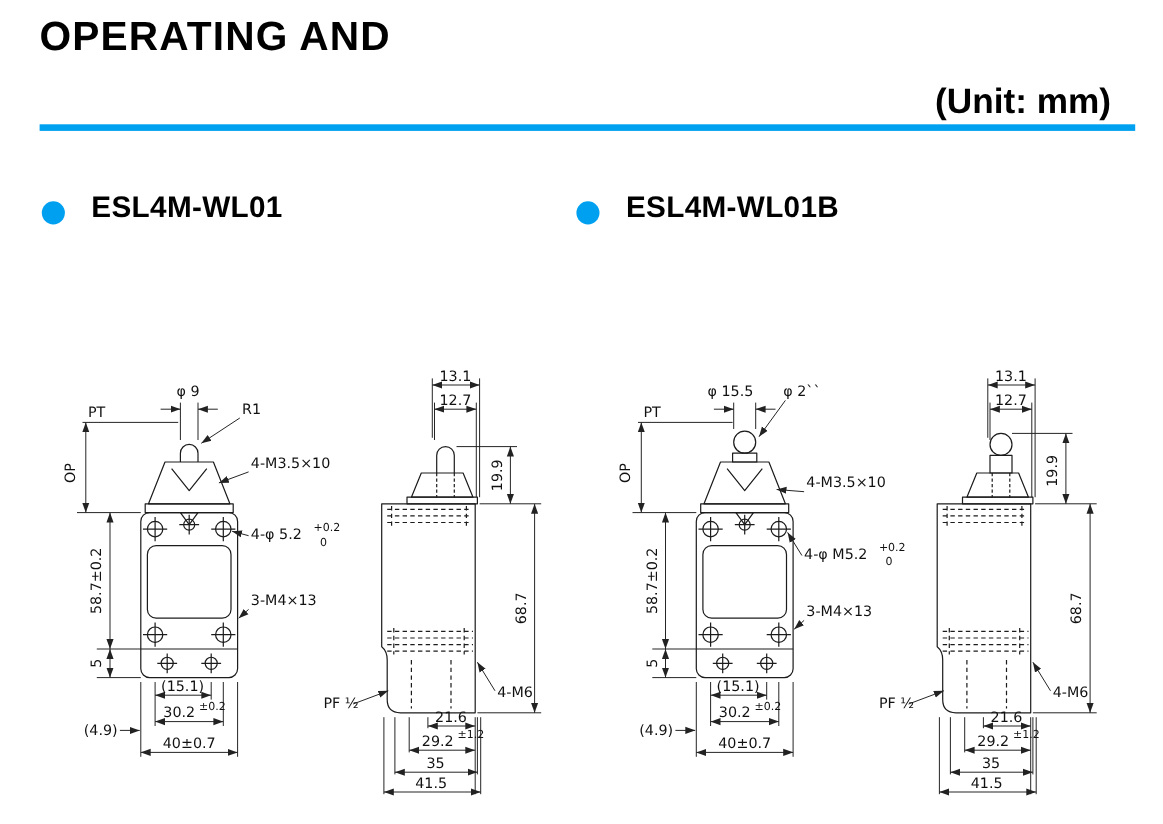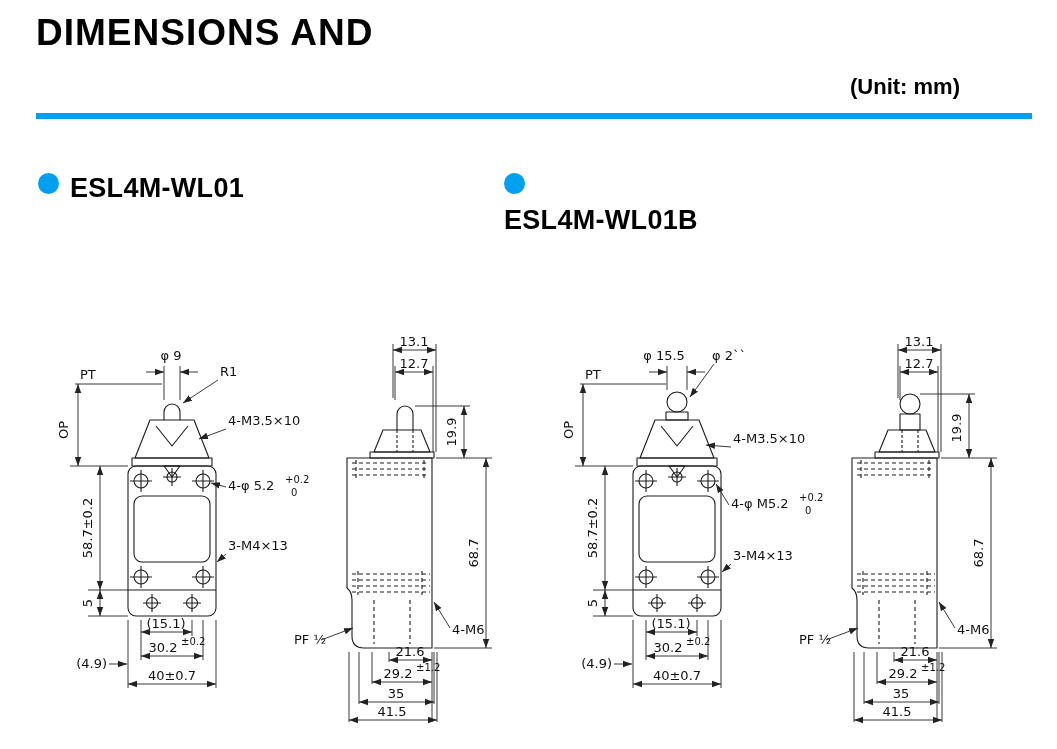--- a/index.html
+++ b/index.html
@@ -31,7 +31,7 @@
 
 <div class="page">
 
-  <div class="title-line title-1">DIMENSIONS AND</div>
+  <div class="title-line title-1">OPERATING AND</div>
   <div class="unit">(Unit: mm)</div>
   <div class="rule"></div>
 

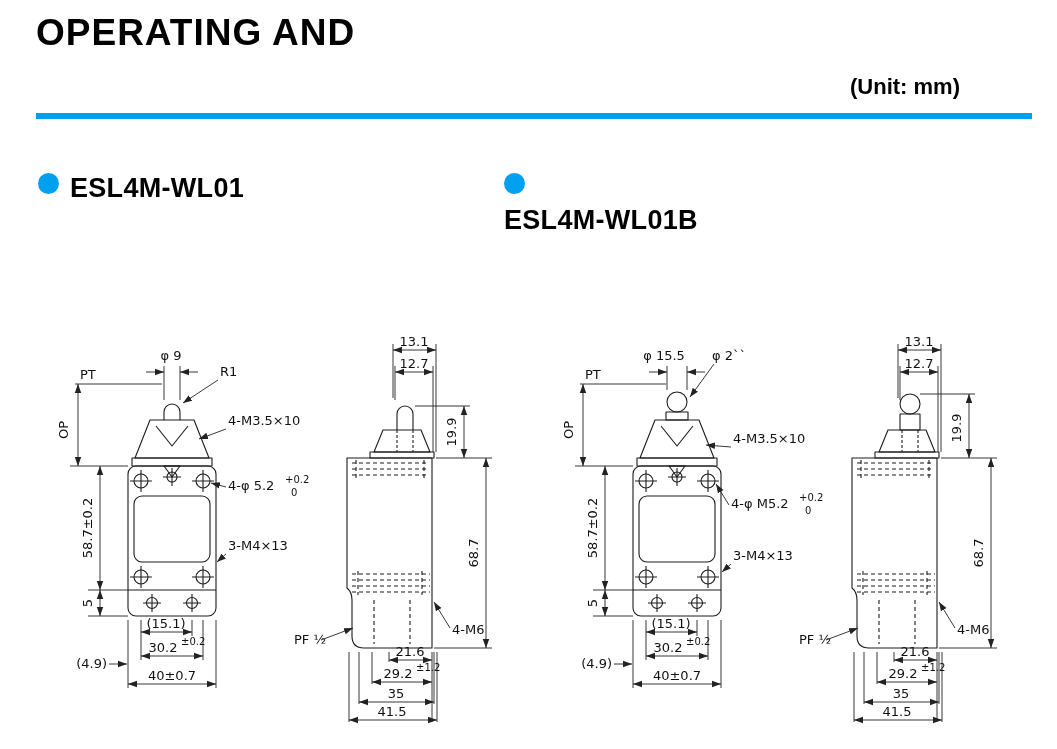--- a/index.html
+++ b/index.html
@@ -9,7 +9,7 @@
                 letter-spacing:1px; white-space:nowrap; }
   .title-1 { top:12px; }
   .title-2 { top:60px; }
-  .unit { position:absolute; left:850px; top:74px; font-size:22px; font-weight:800; }
+  .unit { position:absolute; left:850px; top:74px; font-size:32px; font-weight:800; }
   .rule { position:absolute; left:36px; top:113px; width:996px; height:6px;
           background:var(--accent-blue,#00A0F0); }
   .model-row { position:absolute; top:173px; display:flex; align-items:flex-start; gap:11px; }

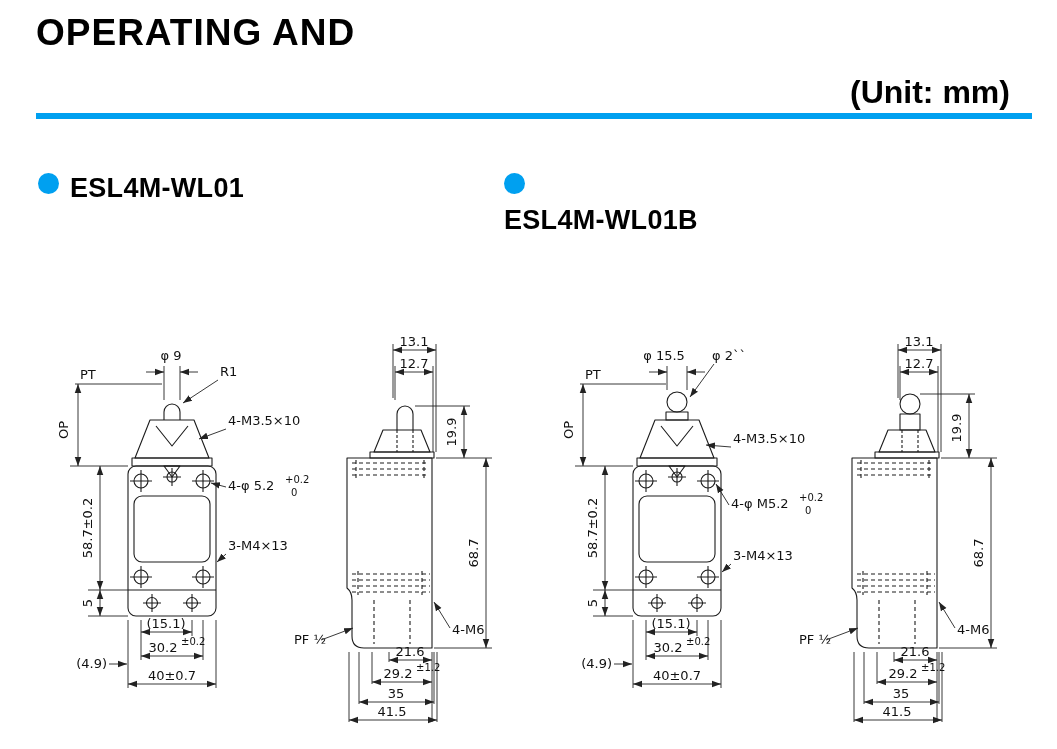--- a/index.html
+++ b/index.html
@@ -12,7 +12,7 @@
   .unit { position:absolute; left:850px; top:74px; font-size:32px; font-weight:800; }
   .rule { position:absolute; left:36px; top:113px; width:996px; height:6px;
           background:var(--accent-blue,#00A0F0); }
-  .model-row { position:absolute; top:173px; display:flex; align-items:flex-start; gap:11px; }
+  .model-row { position:absolute; top:173px; display:flex; align-items:flex-end; gap:24px; }
   .model-row.m1 { left:38px; }
   .model-row.m2 { left:504px;flex-direction:column; }
   .bullet { width:21px; height:21px; border-radius:50%; background:var(--accent-blue,#00A0F0); flex:0 0 auto; }

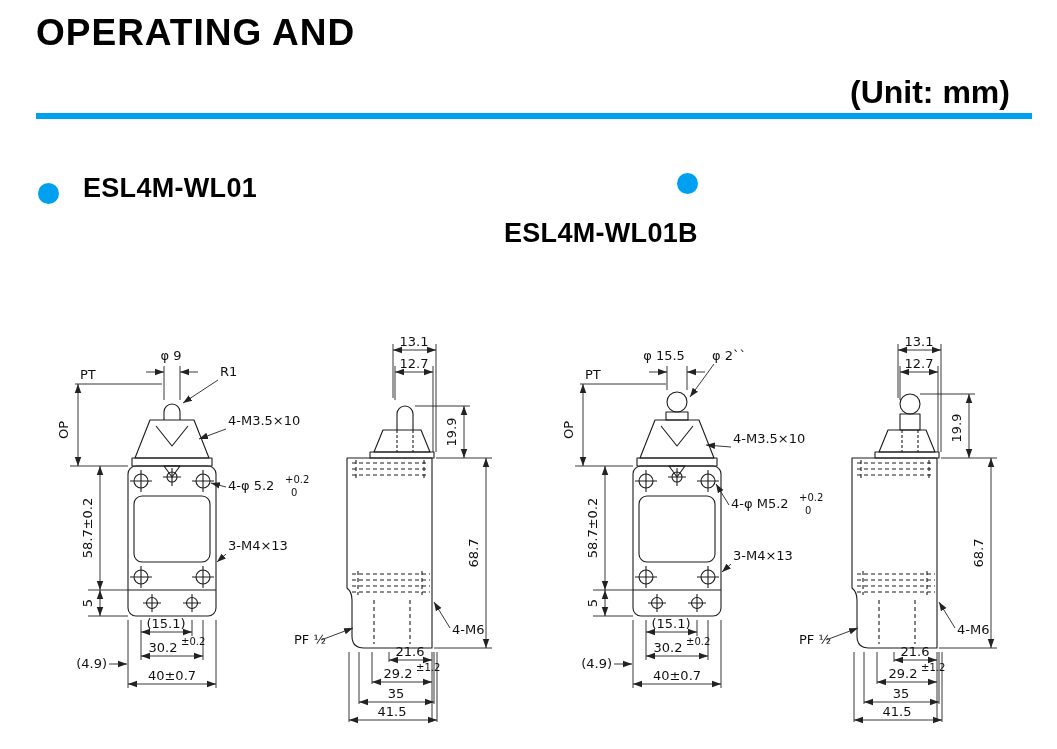--- a/index.html
+++ b/index.html
@@ -14,7 +14,7 @@
           background:var(--accent-blue,#00A0F0); }
   .model-row { position:absolute; top:173px; display:flex; align-items:flex-end; gap:24px; }
   .model-row.m1 { left:38px; }
-  .model-row.m2 { left:504px;flex-direction:column; }
+  .model-row.m2 { left:524px; }
   .bullet { width:21px; height:21px; border-radius:50%; background:var(--accent-blue,#00A0F0); flex:0 0 auto; }
   .model-name { font-size:27px; font-weight:700; letter-spacing:0.3px; white-space:nowrap; }
   svg.drawing { position:absolute; left:0; top:290px; }

